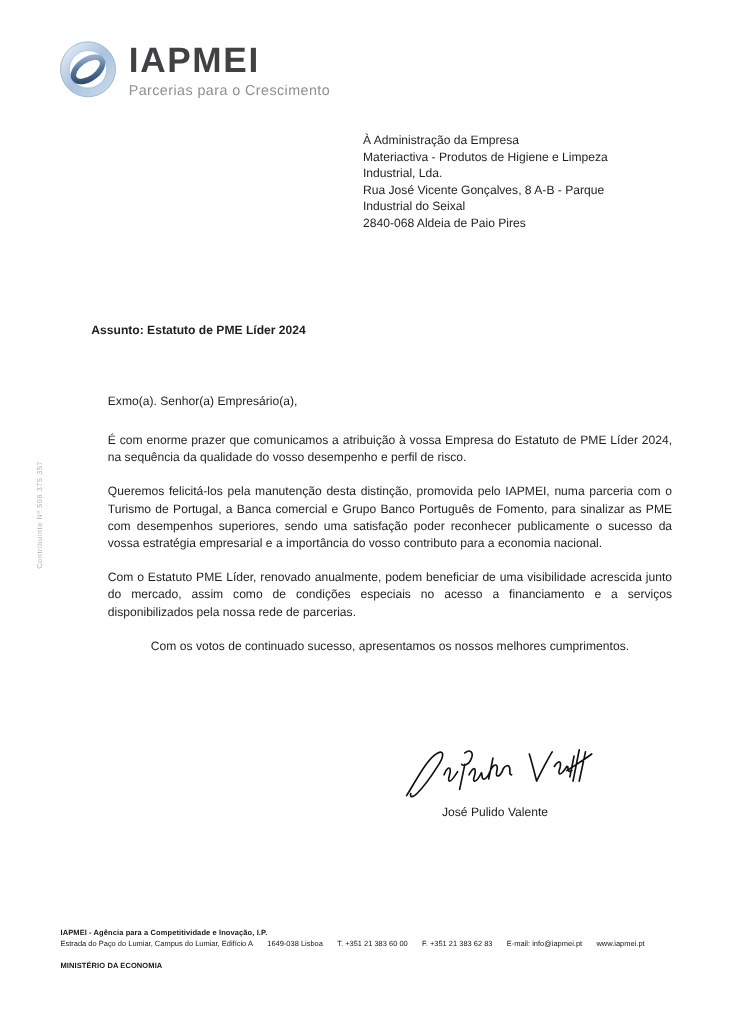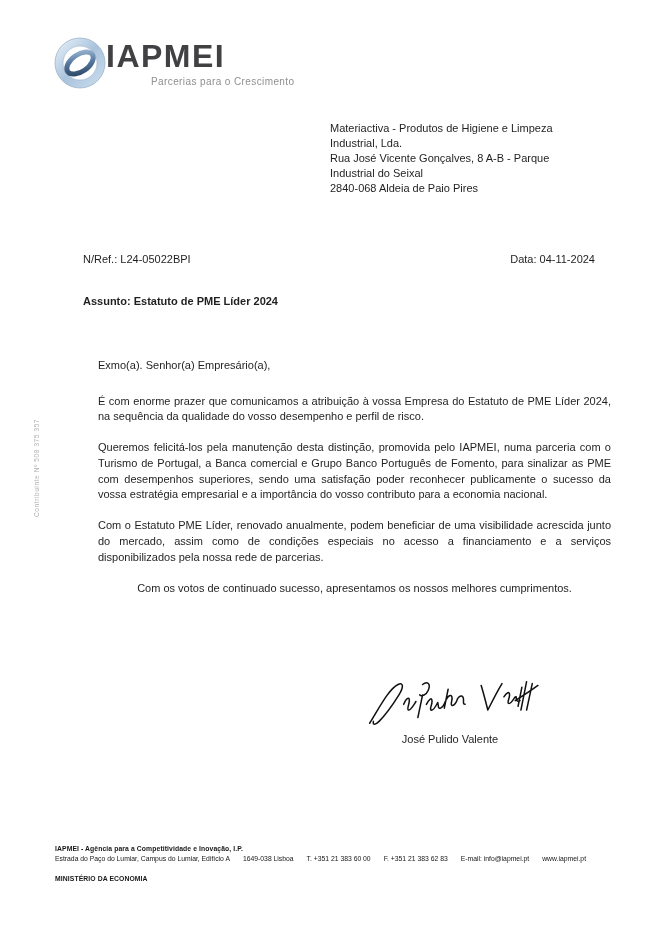--- a/index.html
+++ b/index.html
@@ -10,7 +10,7 @@
   }
 
   
-  .logo { position:absolute; left:54px; top:37px; display:flex; align-items:center; }
+  .logo { position:absolute; left:54px; top:37px; display:flex; align-items:center; gap:11px; }
   .logo-icon svg { display:block; }
   .logo-brand { font-size:32px; font-weight:bold; color:#414144; letter-spacing:1.5px; line-height:1; }
   .logo-tagline { font-size:10px; color:#8f8f8f; letter-spacing:0.4px; margin-top:4px;margin-left:45px; }

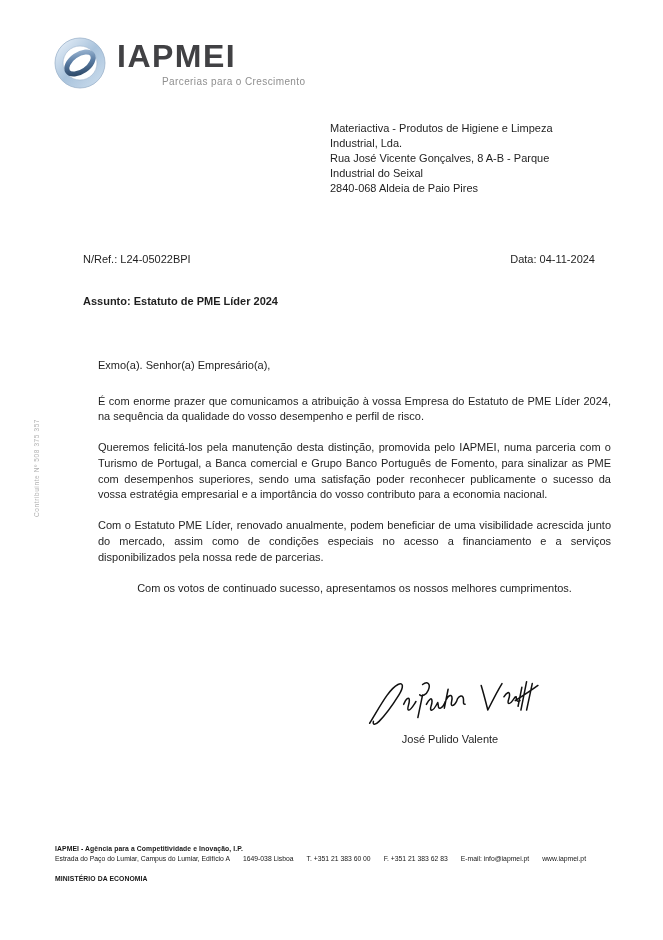--- a/index.html
+++ b/index.html
@@ -13,7 +13,7 @@
   .logo { position:absolute; left:54px; top:37px; display:flex; align-items:center; gap:11px; }
   .logo-icon svg { display:block; }
   .logo-brand { font-size:32px; font-weight:bold; color:#414144; letter-spacing:1.5px; line-height:1; }
-  .logo-tagline { font-size:10px; color:#8f8f8f; letter-spacing:0.4px; margin-top:4px;margin-left:45px; }
+  .logo-tagline { font-size:13px; color:#8f8f8f; letter-spacing:0.4px; margin-top:4px; }
 
   
   .side-note {

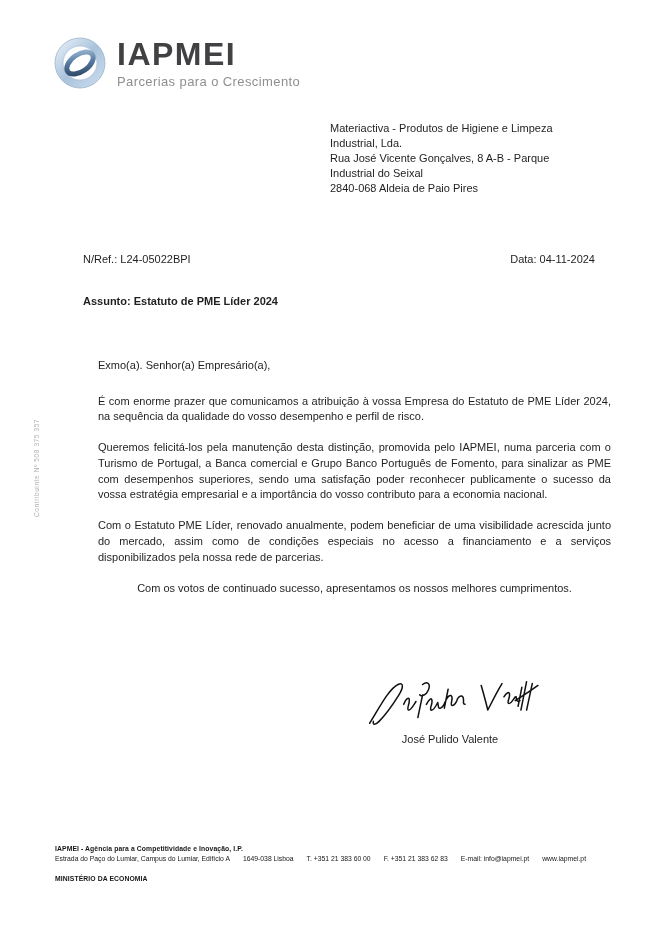--- a/index.html
+++ b/index.html
@@ -86,6 +86,7 @@
   <div class="side-note">Contribuinte Nº 508 375 357</div>
 
   <div class="recipient">
+    <div>À Administração da Empresa</div>
     <div>Materiactiva - Produtos de Higiene e Limpeza</div>
     <div>Industrial, Lda.</div>
     <div>Rua José Vicente Gonçalves, 8 A-B - Parque</div>

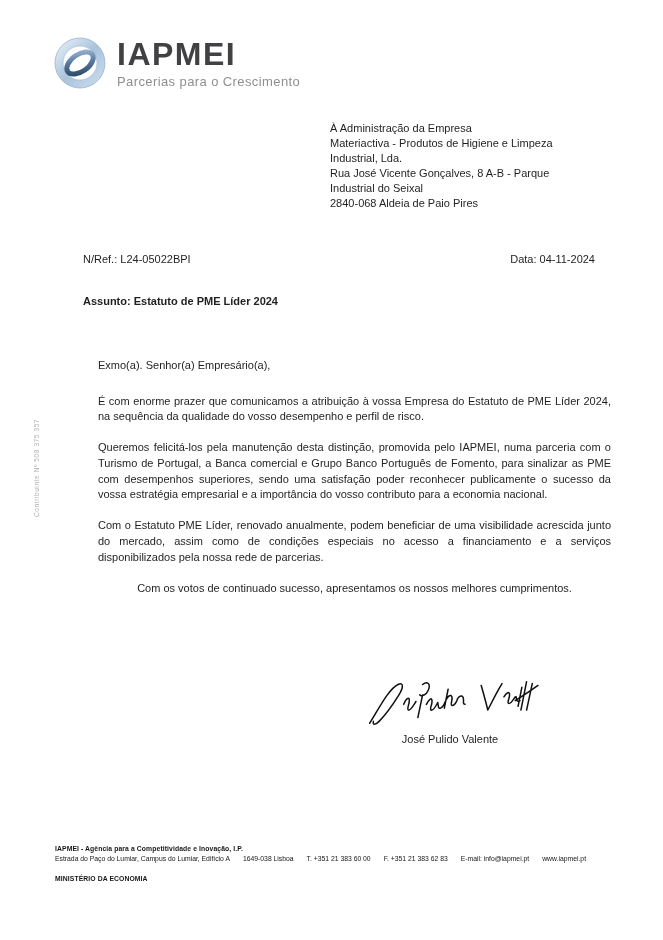--- a/index.html
+++ b/index.html
@@ -94,10 +94,6 @@
     <div>2840-068 Aldeia de Paio Pires</div>
   </div>
 
-  <div class="ref-row">
-    <span>N/Ref.: L24-05022BPI</span>
-    <span>Data: 04-11-2024</span>
-  </div>
 
   <div class="subject">Assunto: Estatuto de PME Líder 2024</div>
 

